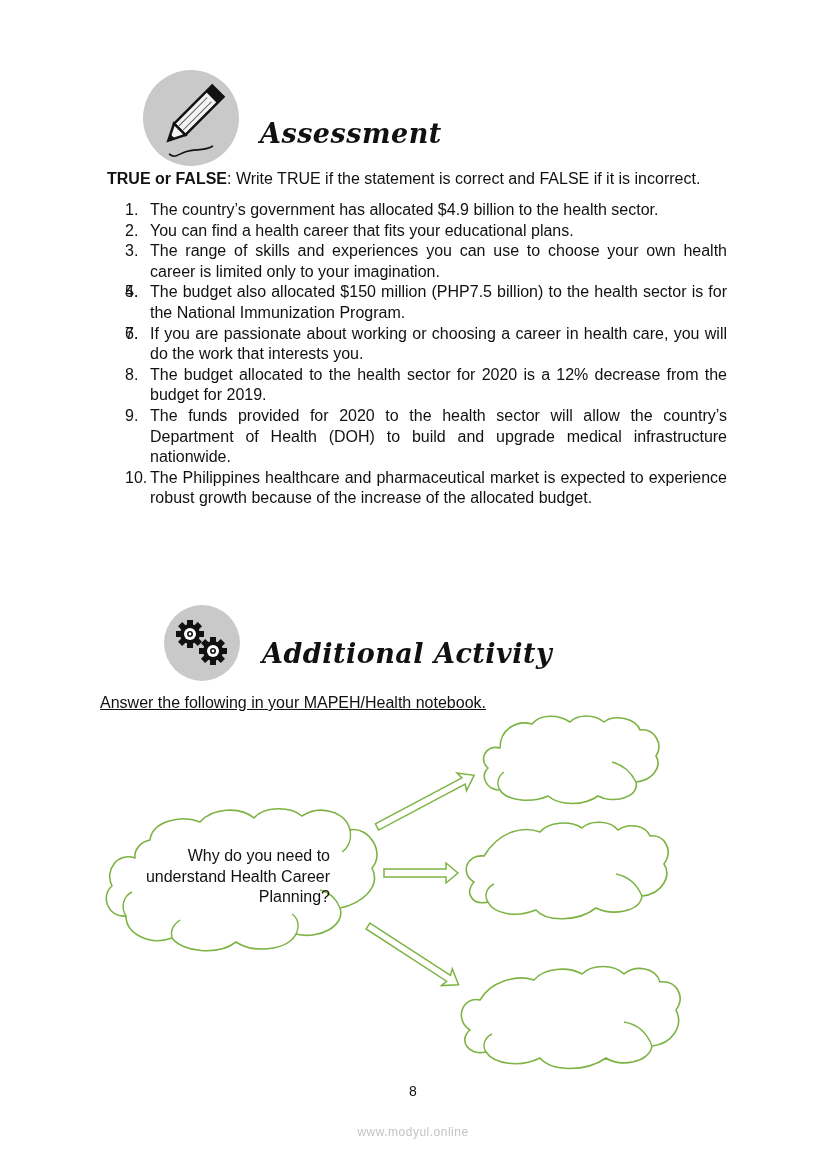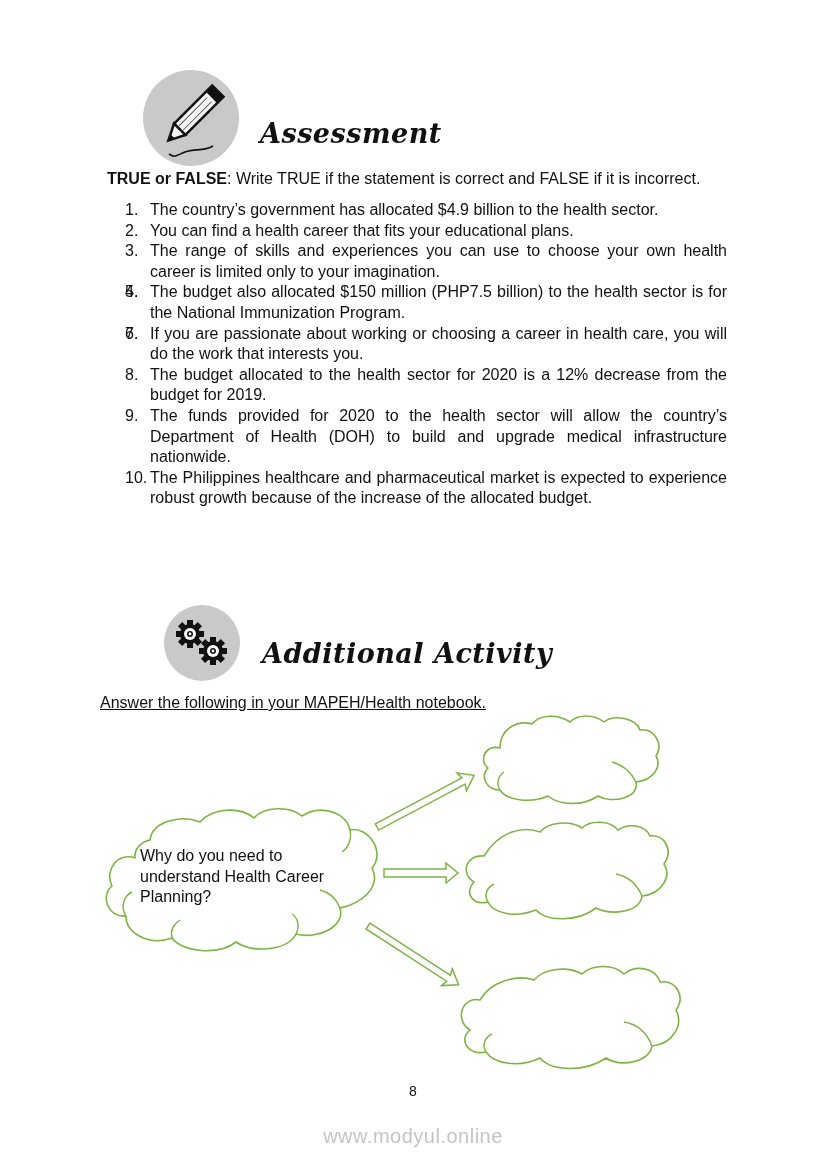--- a/index.html
+++ b/index.html
@@ -22,7 +22,7 @@
 
     svg.diagram { position: absolute; left: 0; top: 700px; }
 
-    .cloud-text { position: absolute; left: 140px; top: 846px; width: 190px; text-align: left;
+    .cloud-text { position: absolute; left: 140px; top: 846px; width: 190px; text-align: right;
                   font-size: 16px; line-height: 20.5px; }
 
     .page-num { position: absolute; left: 0; width: 826px; top: 1083px; text-align: center; font-size: 14px; }

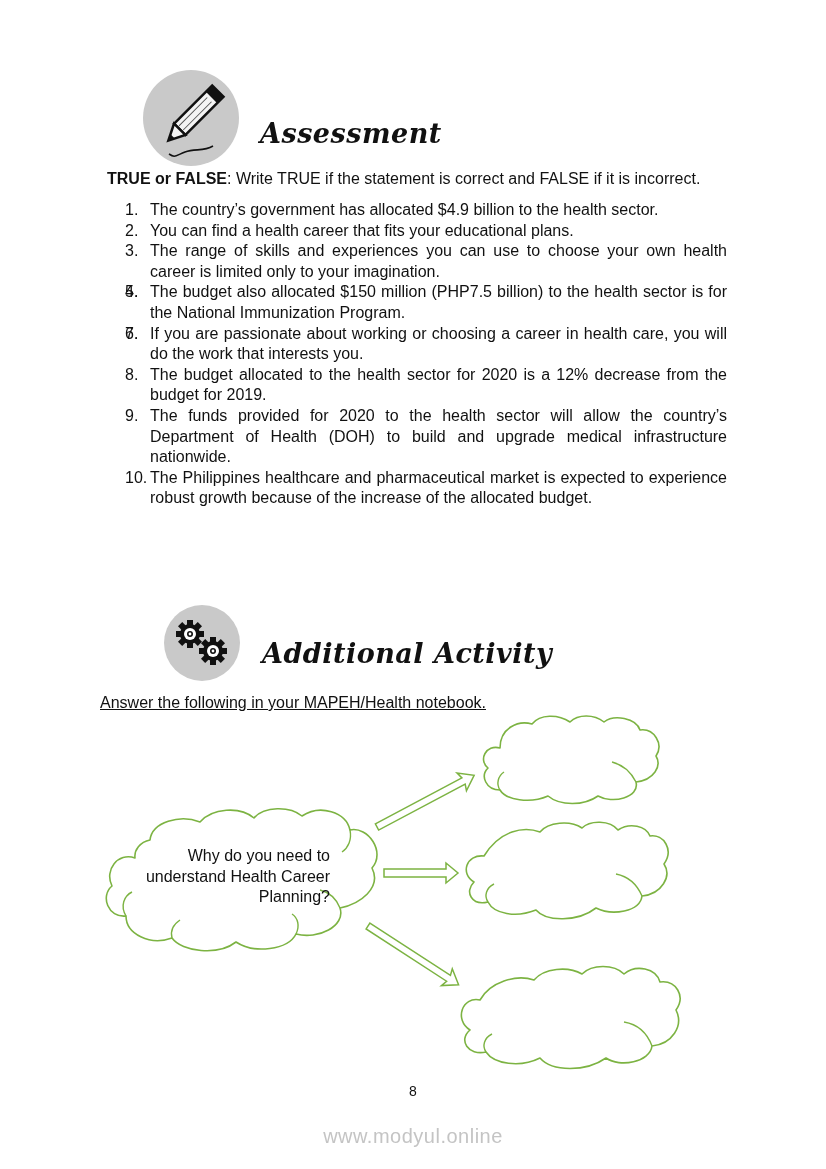--- a/index.html
+++ b/index.html
@@ -27,7 +27,7 @@
 
     .page-num { position: absolute; left: 0; width: 826px; top: 1083px; text-align: center; font-size: 14px; }
     .watermark { position: absolute; left: 0; width: 826px; top: 1125px; text-align: center;
-                 font-size: 20px; color: #c4c4c4; letter-spacing: 0.5px; }
+                 font-size: 12px; color: #c4c4c4; letter-spacing: 0.5px; }
   </style>
 </head>
 <body>

